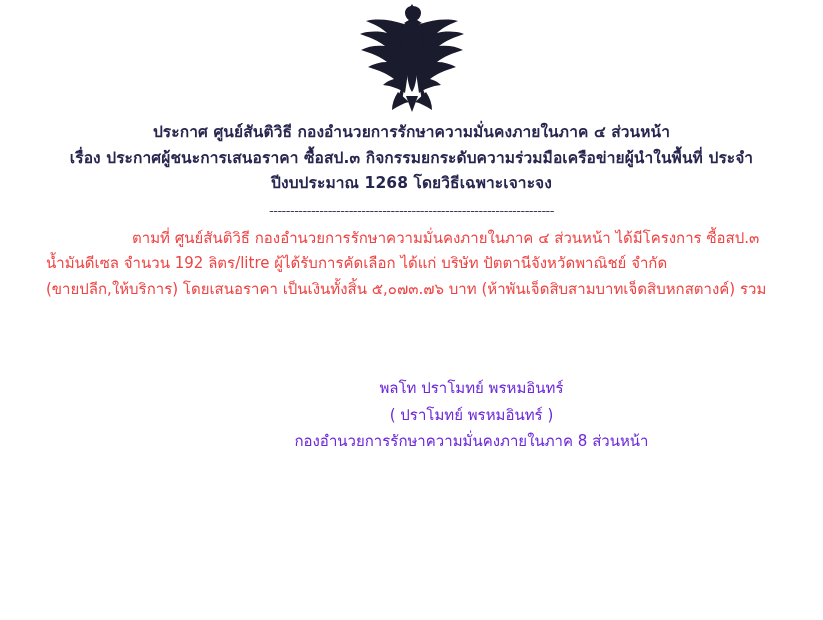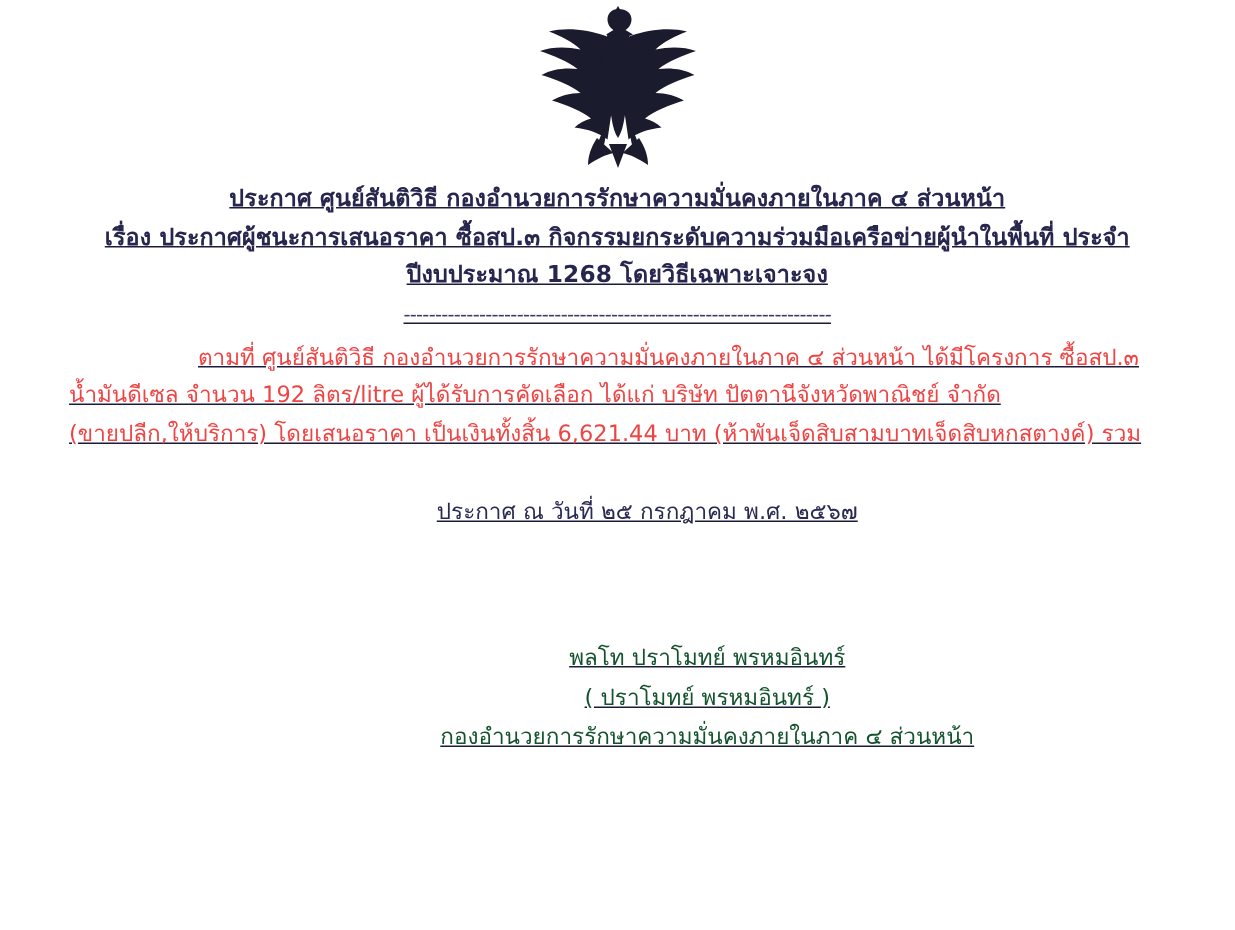--- a/index.html
+++ b/index.html
@@ -20,7 +20,6 @@
     height: 552px;
     box-sizing: border-box;
     padding: 4px 40px 0 40px;
-    text-decoration: underline;
   }
   .emblem-wrap {
     display: flex;

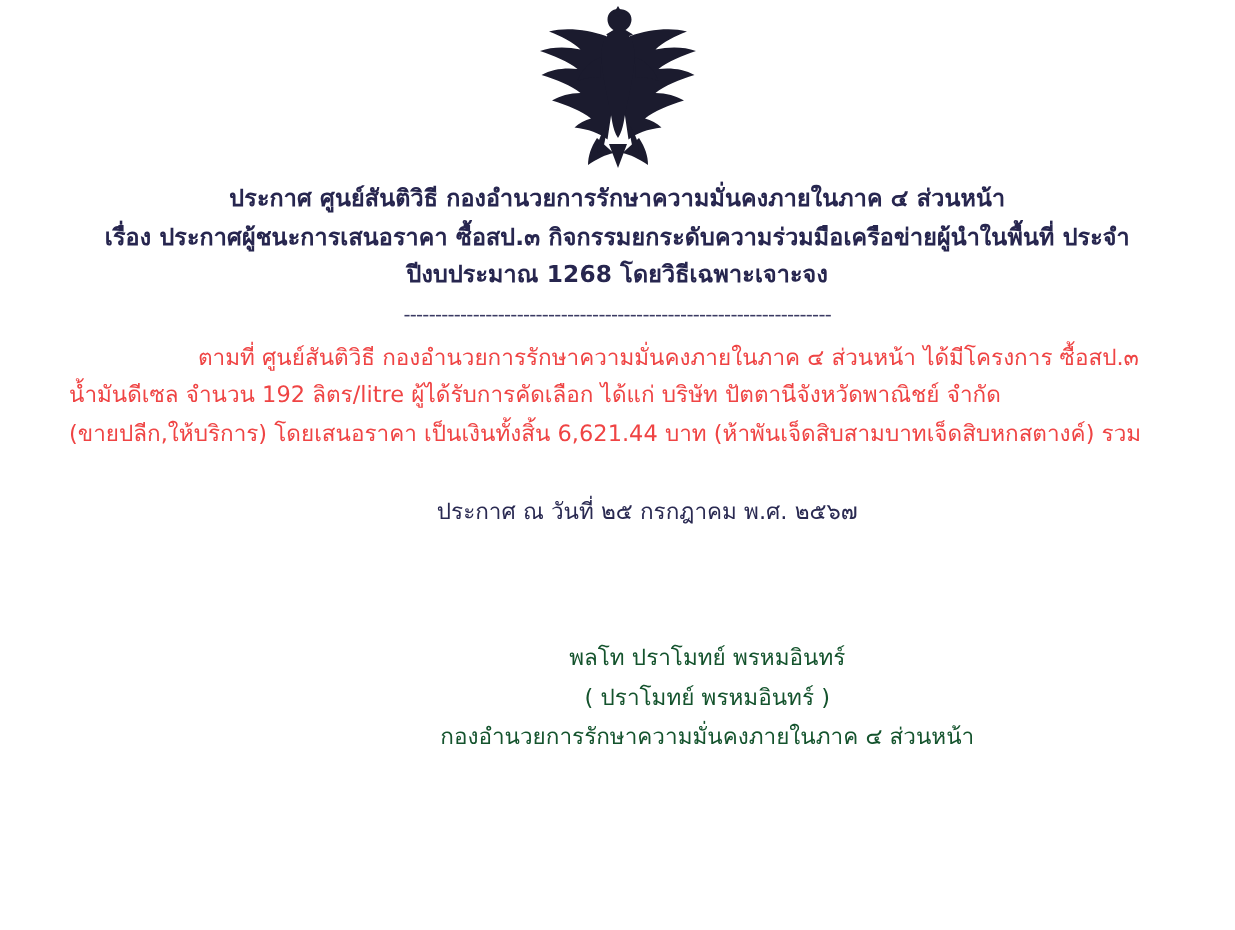--- a/index.html
+++ b/index.html
@@ -126,7 +126,7 @@
   <div class="body-block">
     <div class="body-line indent">ตามที่ ศูนย์สันติวิธี กองอำนวยการรักษาความมั่นคงภายในภาค ๔ ส่วนหน้า ได้มีโครงการ ซื้อสป.๓</div>
     <div class="body-line">น้ำมันดีเซล จำนวน 192 ลิตร/litre ผู้ได้รับการคัดเลือก ได้แก่ บริษัท ปัตตานีจังหวัดพาณิชย์ จำกัด</div>
-    <div class="body-line">(ขายปลีก,ให้บริการ) โดยเสนอราคา เป็นเงินทั้งสิ้น 6,621.44 บาท (ห้าพันเจ็ดสิบสามบาทเจ็ดสิบหกสตางค์) รวม</div>
+    <div class="body-line">(ขายปลีก,ให้บริการ) โดยเสนอราคา เป็นเงินทั้งสิ้น ๕,๐๗๓.๗๖ บาท (ห้าพันเจ็ดสิบสามบาทเจ็ดสิบหกสตางค์) รวม</div>
   </div>
 
   <div class="date-line">ประกาศ ณ วันที่ ๒๕ กรกฎาคม พ.ศ. ๒๕๖๗</div>

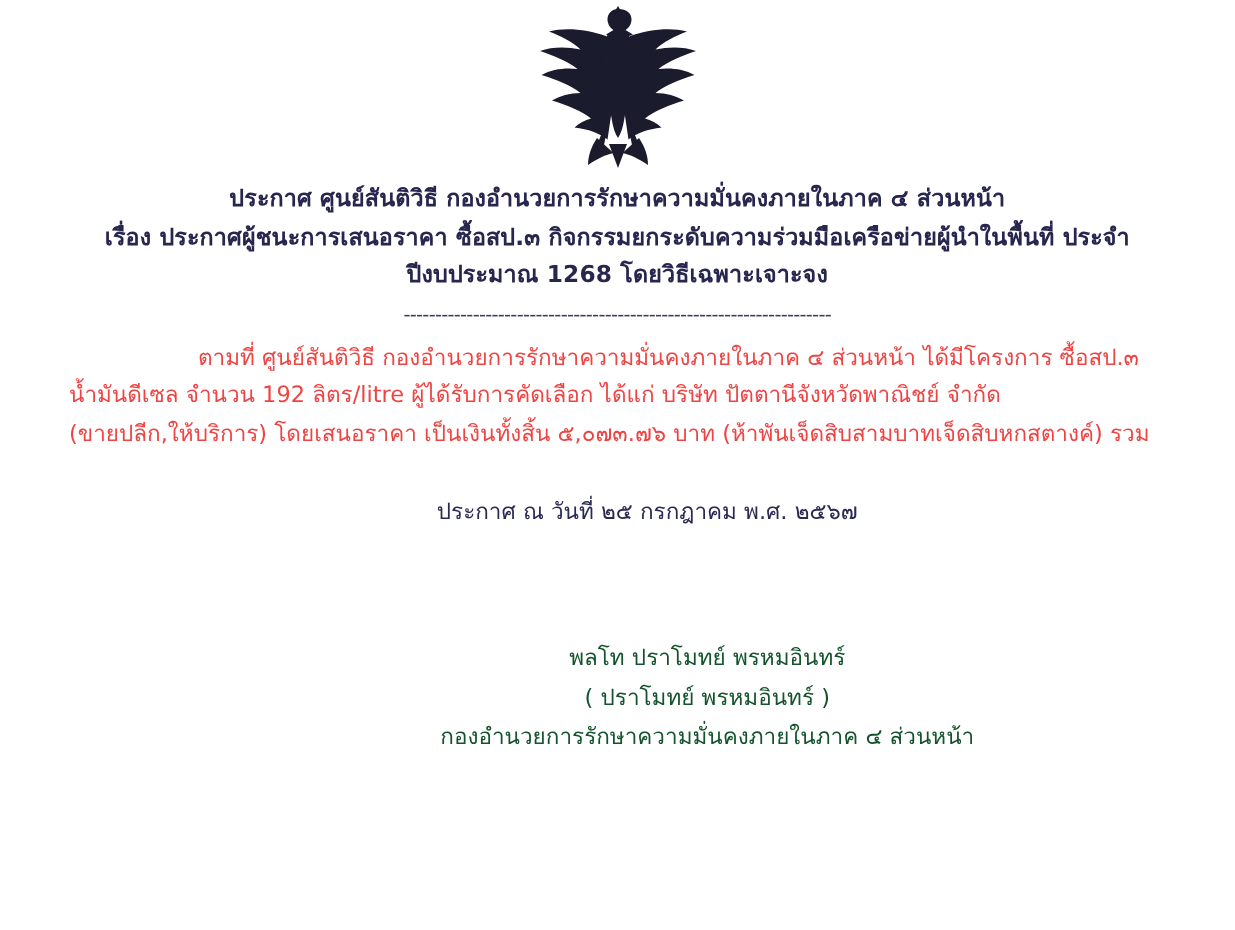--- a/index.html
+++ b/index.html
@@ -129,7 +129,6 @@
     <div class="body-line">(ขายปลีก,ให้บริการ) โดยเสนอราคา เป็นเงินทั้งสิ้น ๕,๐๗๓.๗๖ บาท (ห้าพันเจ็ดสิบสามบาทเจ็ดสิบหกสตางค์) รวม</div>
   </div>
 
-  <div class="date-line">ประกาศ ณ วันที่ ๒๕ กรกฎาคม พ.ศ. ๒๕๖๗</div>
 
   <div class="sign-block">
     <div class="sign-line">พลโท  ปราโมทย์ พรหมอินทร์</div>

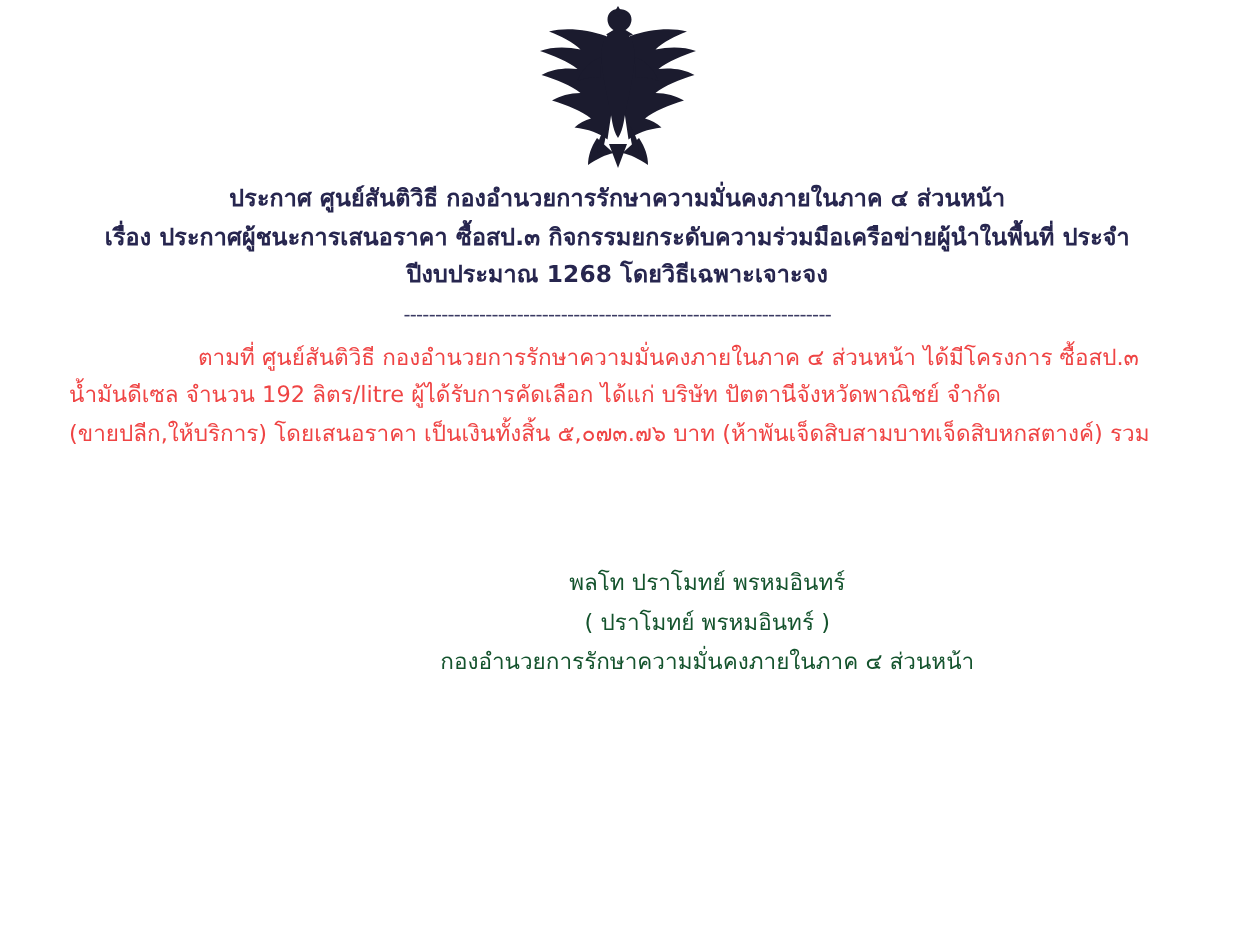--- a/index.html
+++ b/index.html
@@ -79,7 +79,7 @@
   }
   .sign-line {
     font-size: 15px;
-    color: #14532d;
+    color: #6d28d9;
     line-height: 1.78;
   }
 </style>

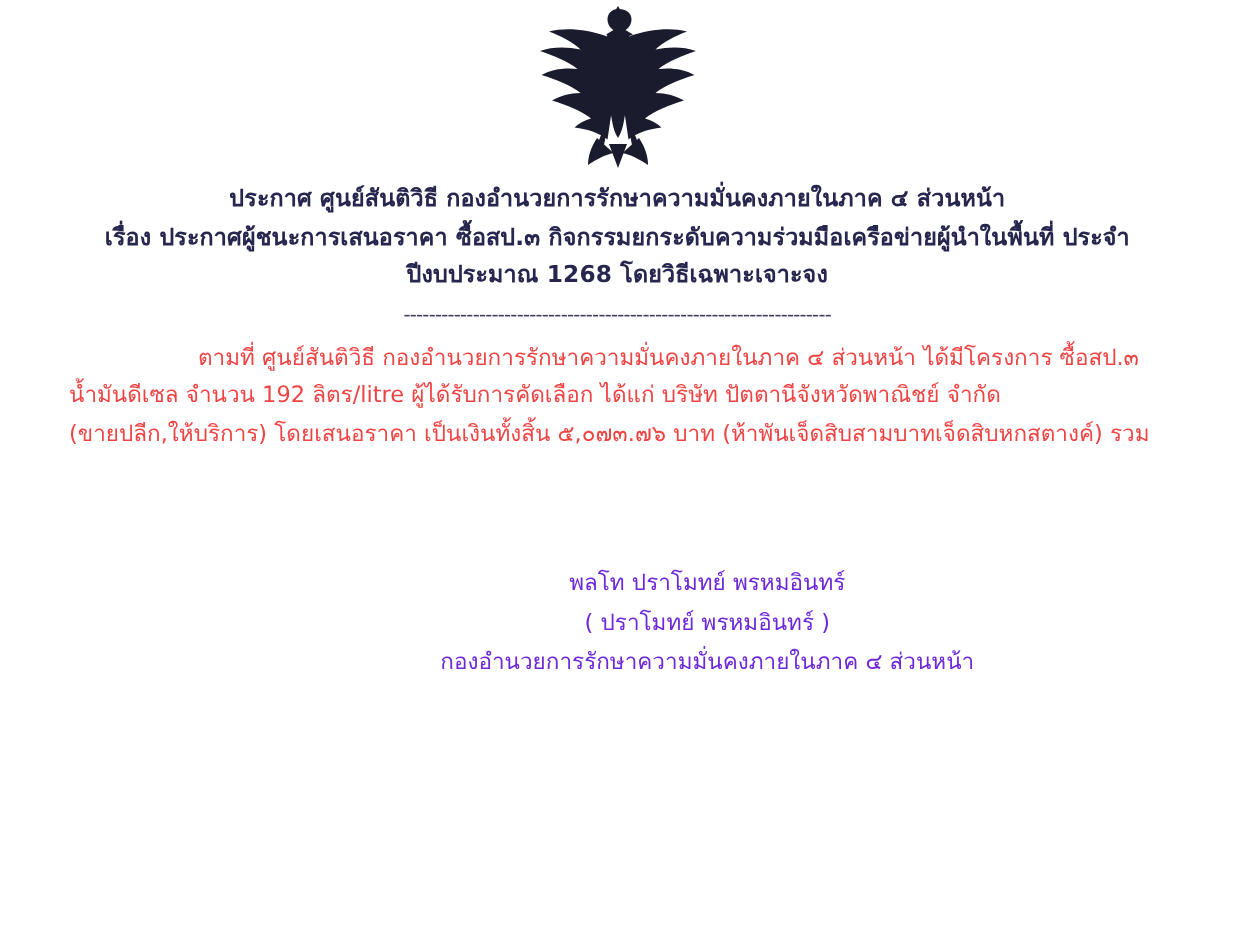--- a/index.html
+++ b/index.html
@@ -133,7 +133,7 @@
   <div class="sign-block">
     <div class="sign-line">พลโท  ปราโมทย์ พรหมอินทร์</div>
     <div class="sign-line">( ปราโมทย์  พรหมอินทร์ )</div>
-    <div class="sign-line">กองอำนวยการรักษาความมั่นคงภายในภาค ๔ ส่วนหน้า</div>
+    <div class="sign-line">กองอำนวยการรักษาความมั่นคงภายในภาค 8 ส่วนหน้า</div>
   </div>
 
 </div>

